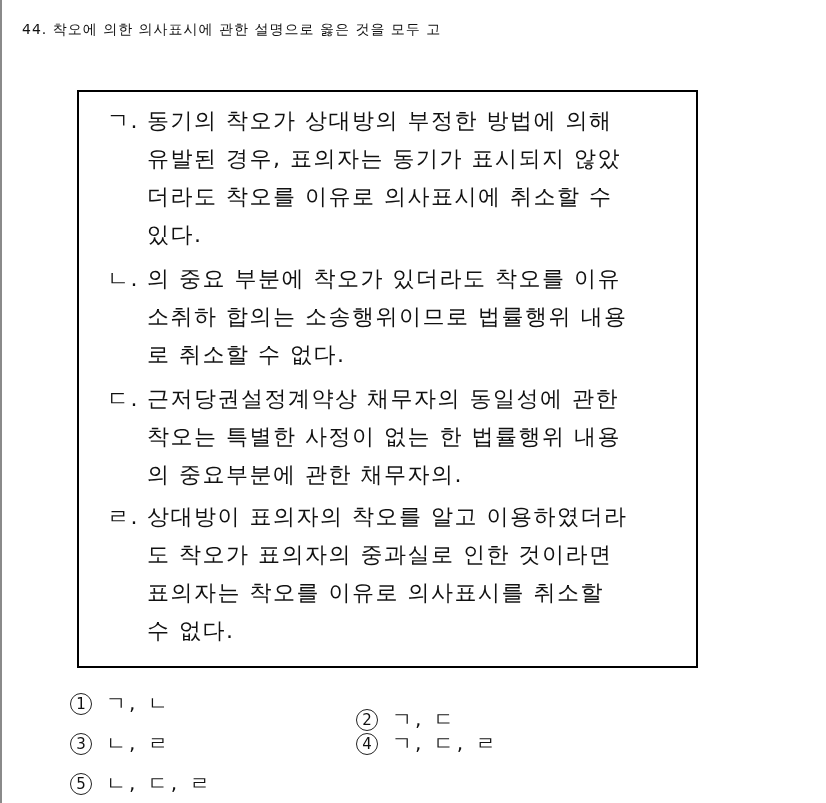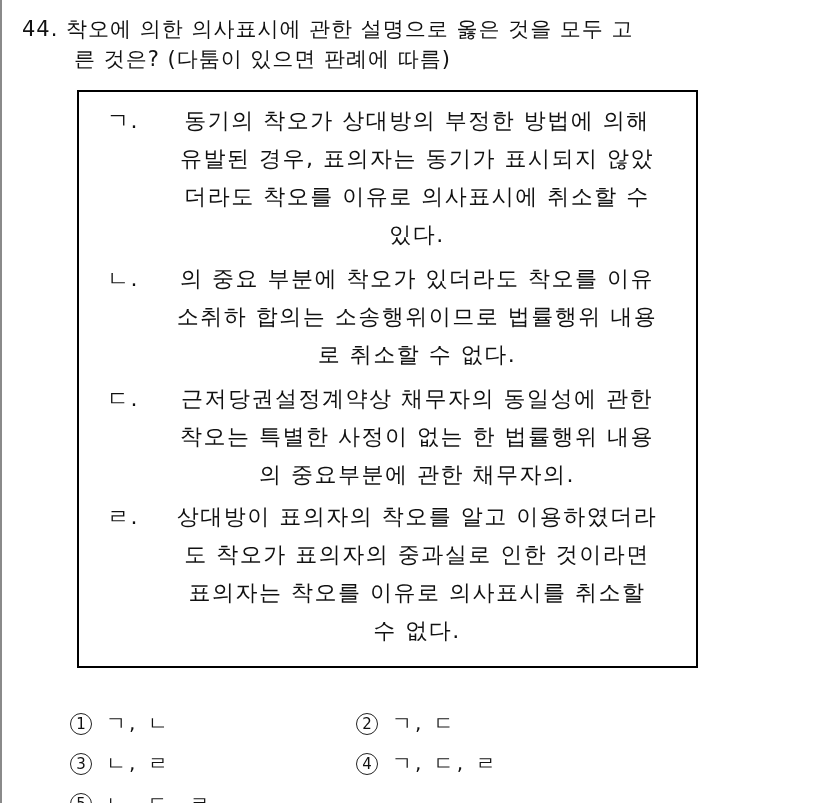--- a/index.html
+++ b/index.html
@@ -13,7 +13,7 @@
   }
   .question {
     position: absolute; left: 22px; top: 14px; width: 740px;
-    font-size: 21px; line-height: 30px; letter-spacing: 1px;
+    font-size: 14px; line-height: 30px; letter-spacing: 1px;
   }
   .q-line { display: block; white-space: nowrap; }
   .q-line.indent { padding-left: 52px; }

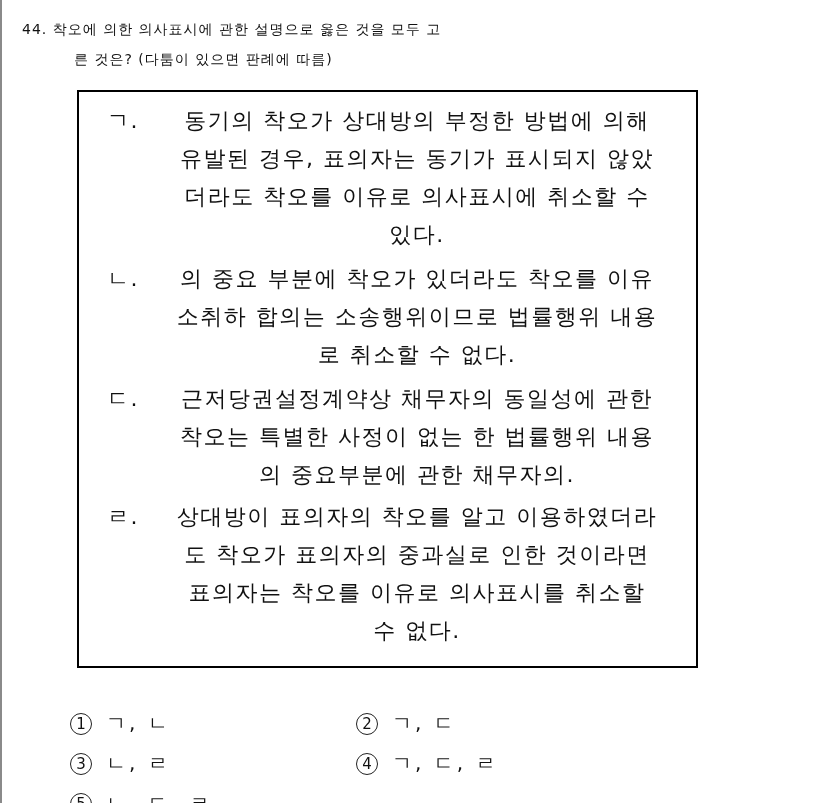--- a/index.html
+++ b/index.html
@@ -39,7 +39,6 @@
 
 <div class="question">
   <span class="q-line"><span>44.</span> <span>착오에 의한 의사표시에 관한 설명으로 옳은 것을 모두 고</span></span>
-  <span class="q-line indent">른 것은? (다툼이 있으면 판례에 따름)</span>
 </div>
 
 <div class="box">

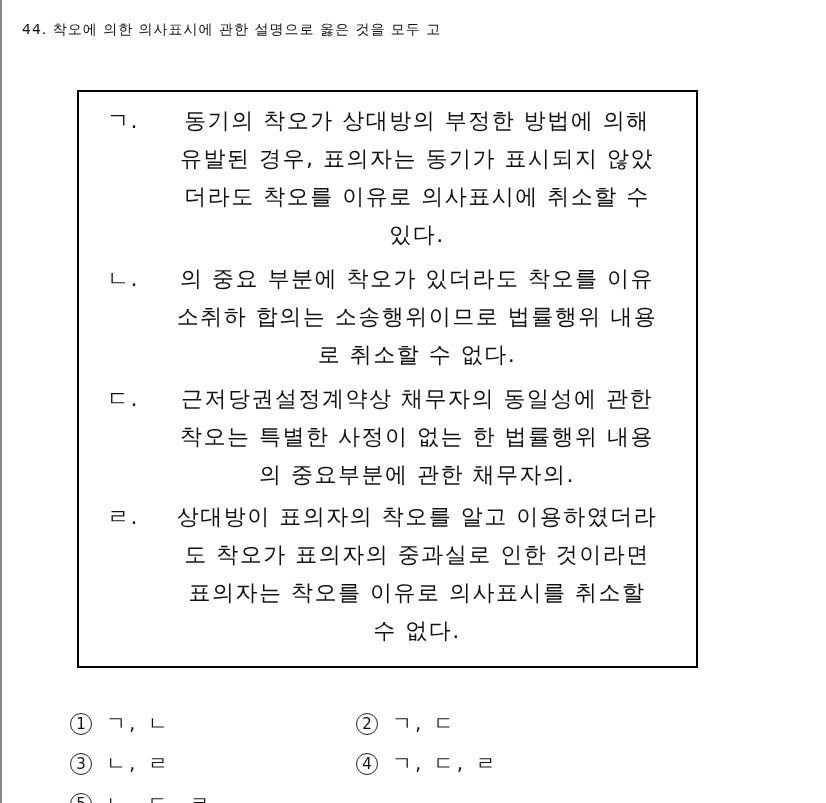--- a/index.html
+++ b/index.html
@@ -23,7 +23,7 @@
   }
   .item { position: absolute; left: 28px; width: 580px; font-size: 22px; line-height: 38px; letter-spacing: 1.5px; }
   .item .marker { position: absolute; left: 0; top: 0; width: 40px; }
-  .item .line { display: block; padding-left: 40px; white-space: nowrap; text-align: center; }
+  .item .line { display: block; padding-left: 40px; white-space: nowrap; }
   .choices { position: absolute; left: 70px; top: 690px; width: 700px; font-size: 20px; }
   .choice { position: absolute; white-space: nowrap; letter-spacing: 3px; margin-top: 20px; }
   .circ {

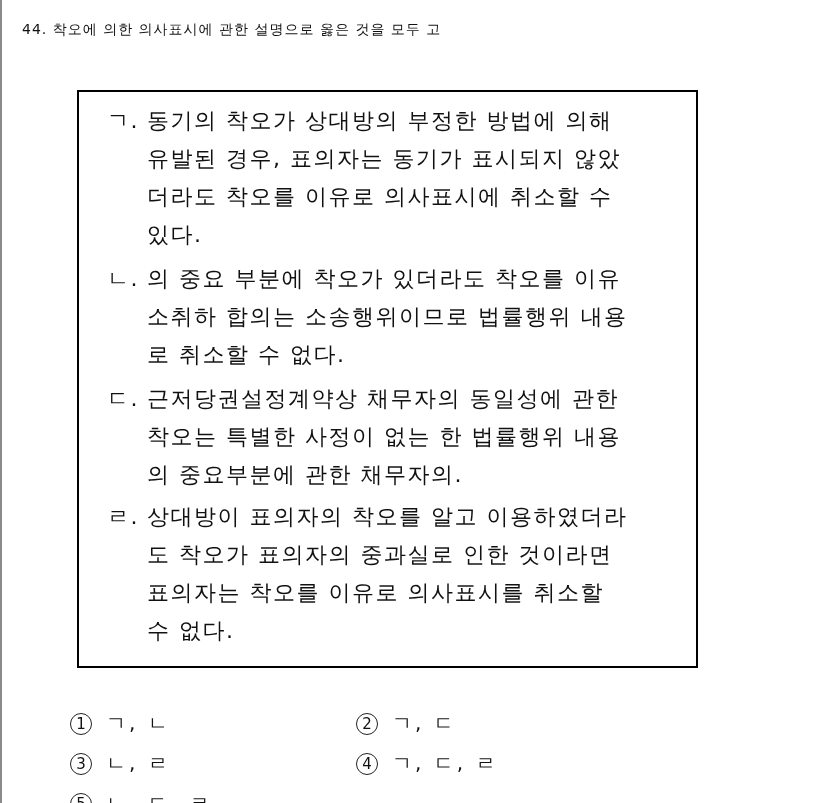--- a/index.html
+++ b/index.html
@@ -25,7 +25,7 @@
   .item .marker { position: absolute; left: 0; top: 0; width: 40px; }
   .item .line { display: block; padding-left: 40px; white-space: nowrap; }
   .choices { position: absolute; left: 70px; top: 690px; width: 700px; font-size: 20px; }
-  .choice { position: absolute; white-space: nowrap; letter-spacing: 3px; margin-top: 20px; }
+  .choice { position: absolute; white-space: nowrap; letter-spacing: 3px; }
   .circ {
     display: inline-block; width: 20px; height: 20px; border: 1.3px solid #222; border-radius: 50%;
     font-size: 15px; line-height: 20px; text-align: center; letter-spacing: 0; margin-right: 14px;

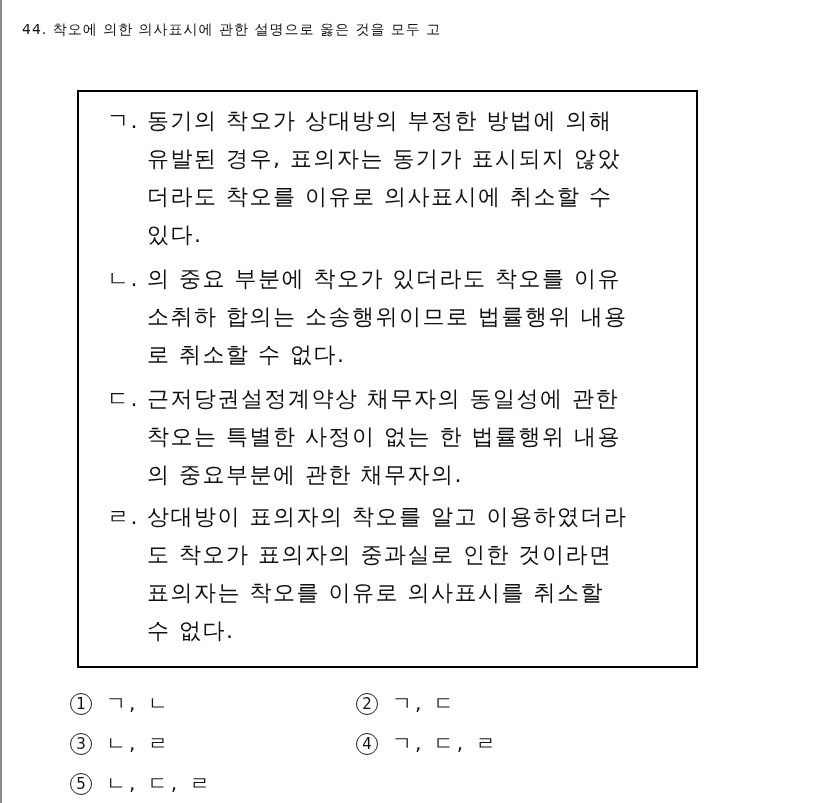--- a/index.html
+++ b/index.html
@@ -74,7 +74,7 @@
   <div class="choice" style="left:0; top:0">
     <span class="circ">1</span><span>ㄱ, ㄴ</span>
   </div>
-  <div class="choice" style="left:286px; top:0">
+  <div class="choice" style="left:286px; top:16px">
     <span class="circ">2</span><span>ㄱ, ㄷ</span>
   </div>
   <div class="choice" style="left:0; top:40px">

